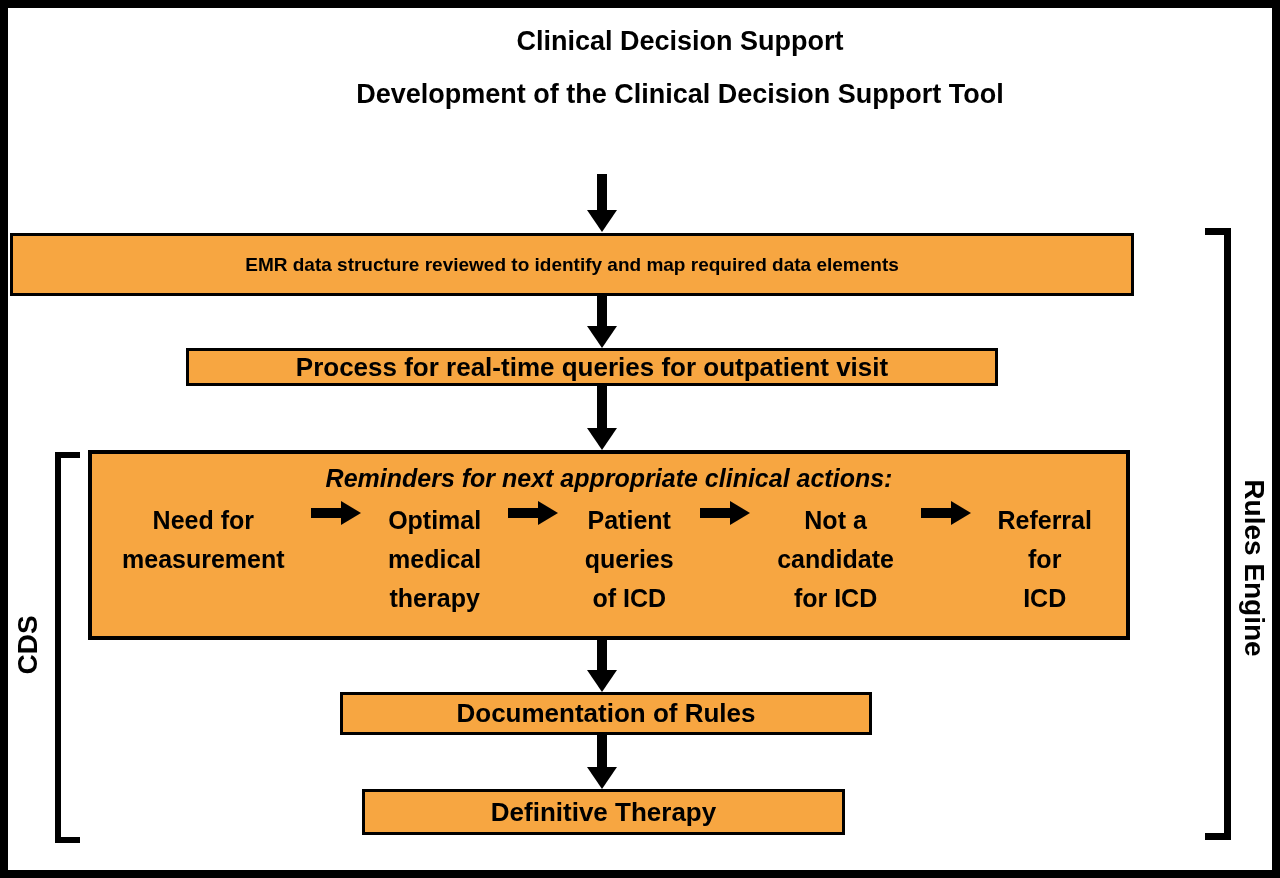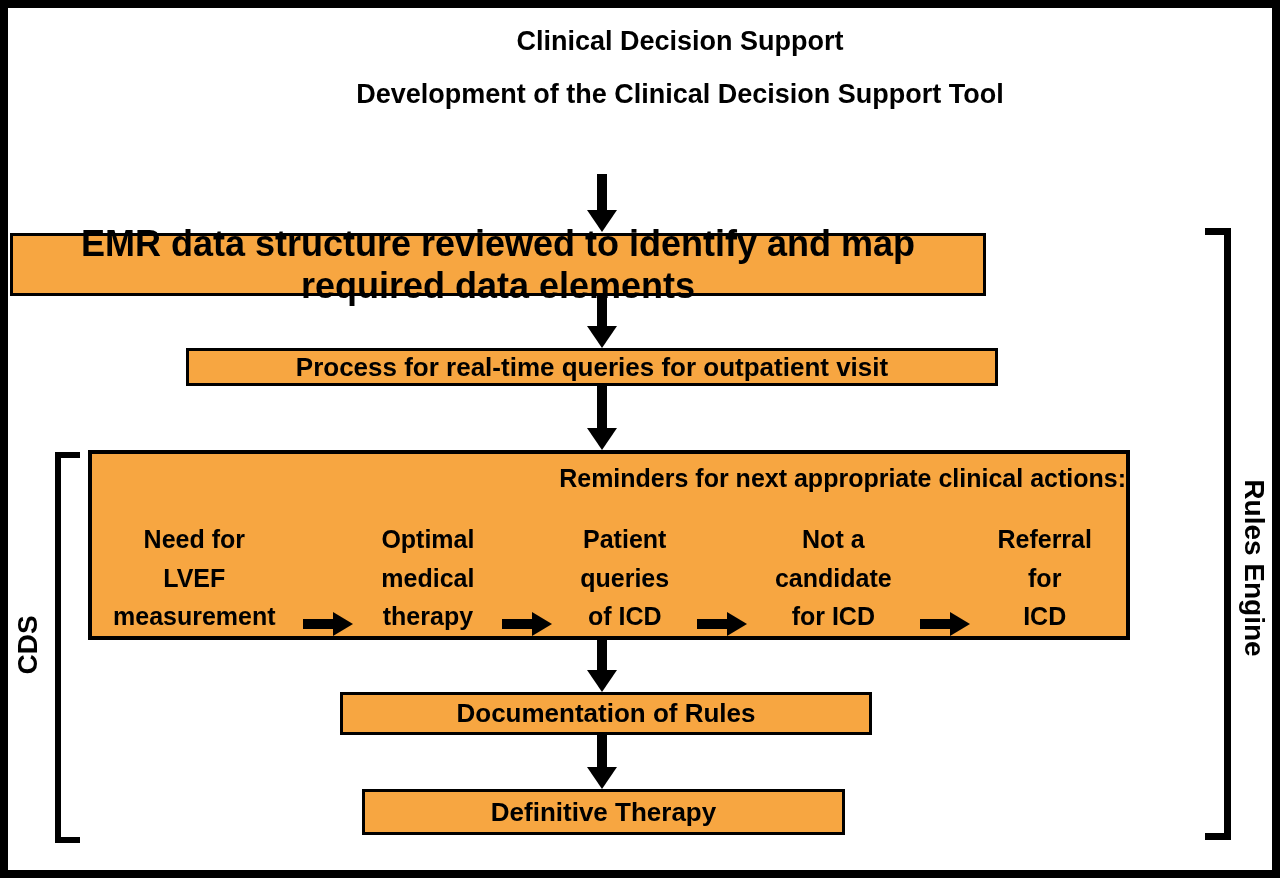--- a/index.html
+++ b/index.html
@@ -82,7 +82,7 @@
     <div class="head"></div>
   </div>
 
-  <div class="fbox" style="left:2px; top:225px; width:976px; height:63px; font-size:36px;">
+  <div class="fbox" style="left:2px; top:225px; width:1124px; height:63px; font-size:19px;">
     <span>EMR data structure reviewed to identify and map required data elements</span>
   </div>
 

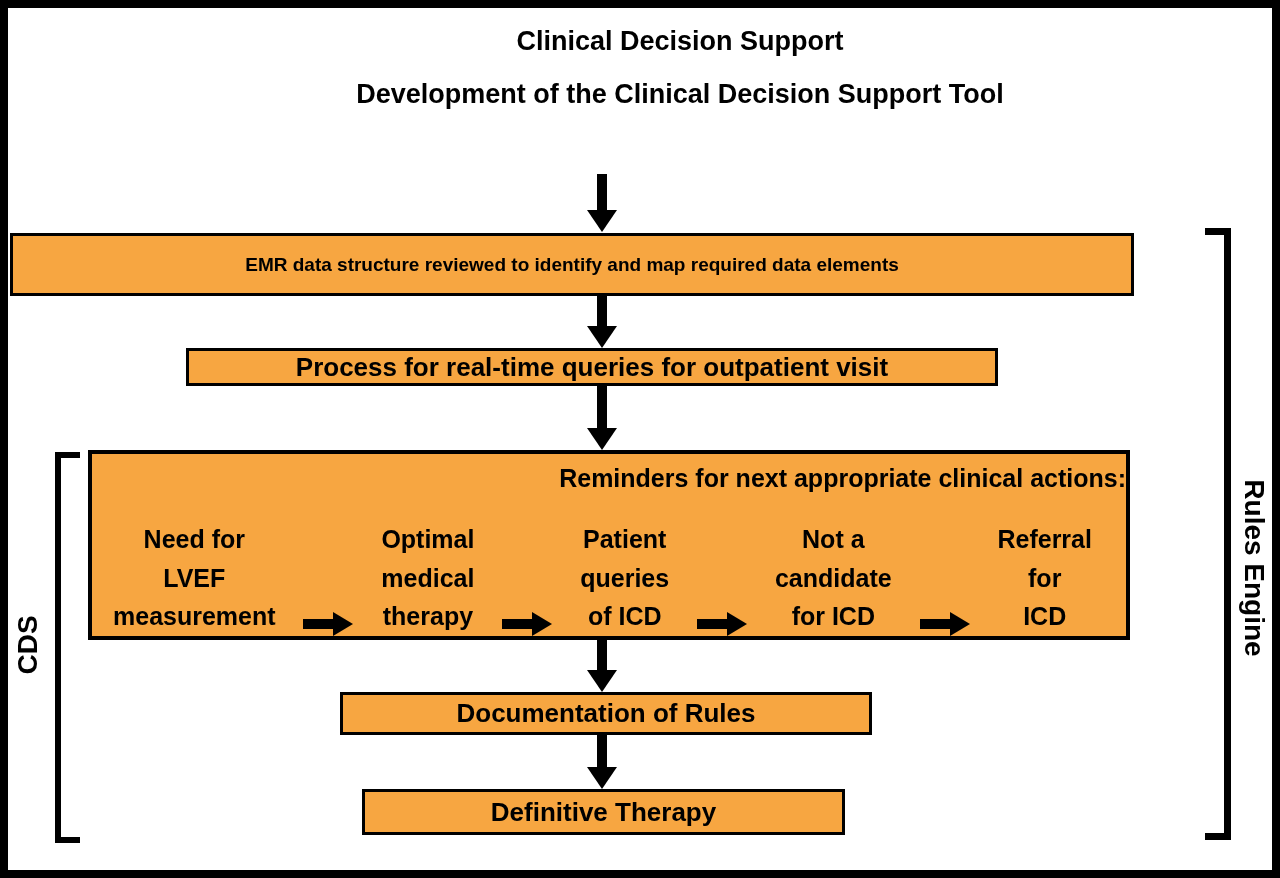--- a/index.html
+++ b/index.html
@@ -44,7 +44,7 @@
     border-left: 20px solid var(--arrow, #000);
   }
   .reminders { flex-direction: column; justify-content: flex-start; }
-  .rem-header { margin-top: 10px; font-size: 25px; font-weight: bold; text-align: right; width: 100%; }
+  .rem-header { margin-top: 10px; font-size: 25px; font-weight: bold; text-align: center; width: 100%; font-style: italic; }
   .rem-row {
     display: flex; align-items: flex-end; justify-content: space-between;
     width: 100%; box-sizing: border-box; padding: 8px 34px 0 21px; flex: 1;

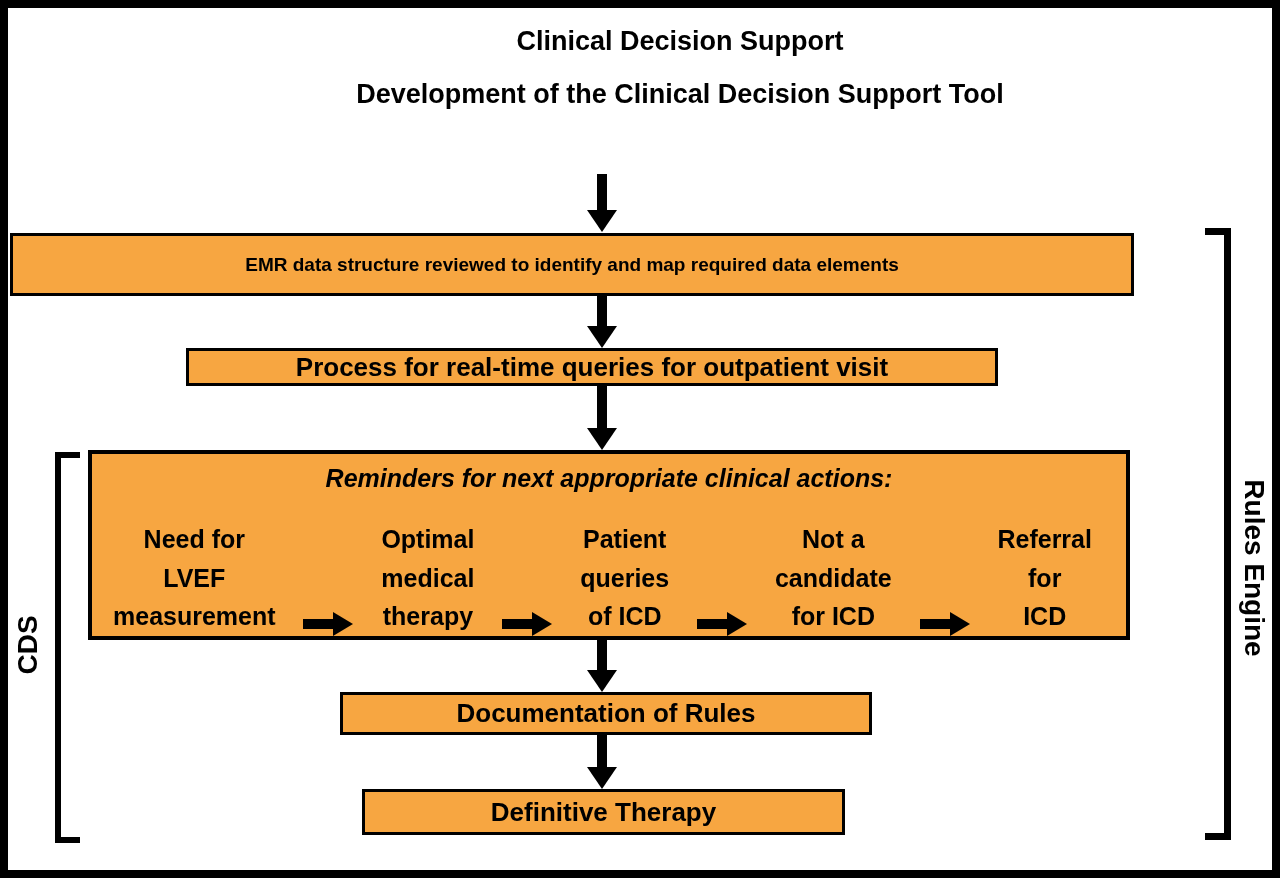--- a/index.html
+++ b/index.html
@@ -46,8 +46,8 @@
   .reminders { flex-direction: column; justify-content: flex-start; }
   .rem-header { margin-top: 10px; font-size: 25px; font-weight: bold; text-align: center; width: 100%; font-style: italic; }
   .rem-row {
-    display: flex; align-items: flex-end; justify-content: space-between;
-    width: 100%; box-sizing: border-box; padding: 8px 34px 0 21px; flex: 1;
+    display: flex; align-items: flex-start; justify-content: space-between;
+    width: 100%; box-sizing: border-box; padding: 8px 34px 0 30px; flex: 1;
   }
   .rem-step { text-align: center; font-size: 25px; font-weight: bold; line-height: 1.55; }
   .bracket-left {

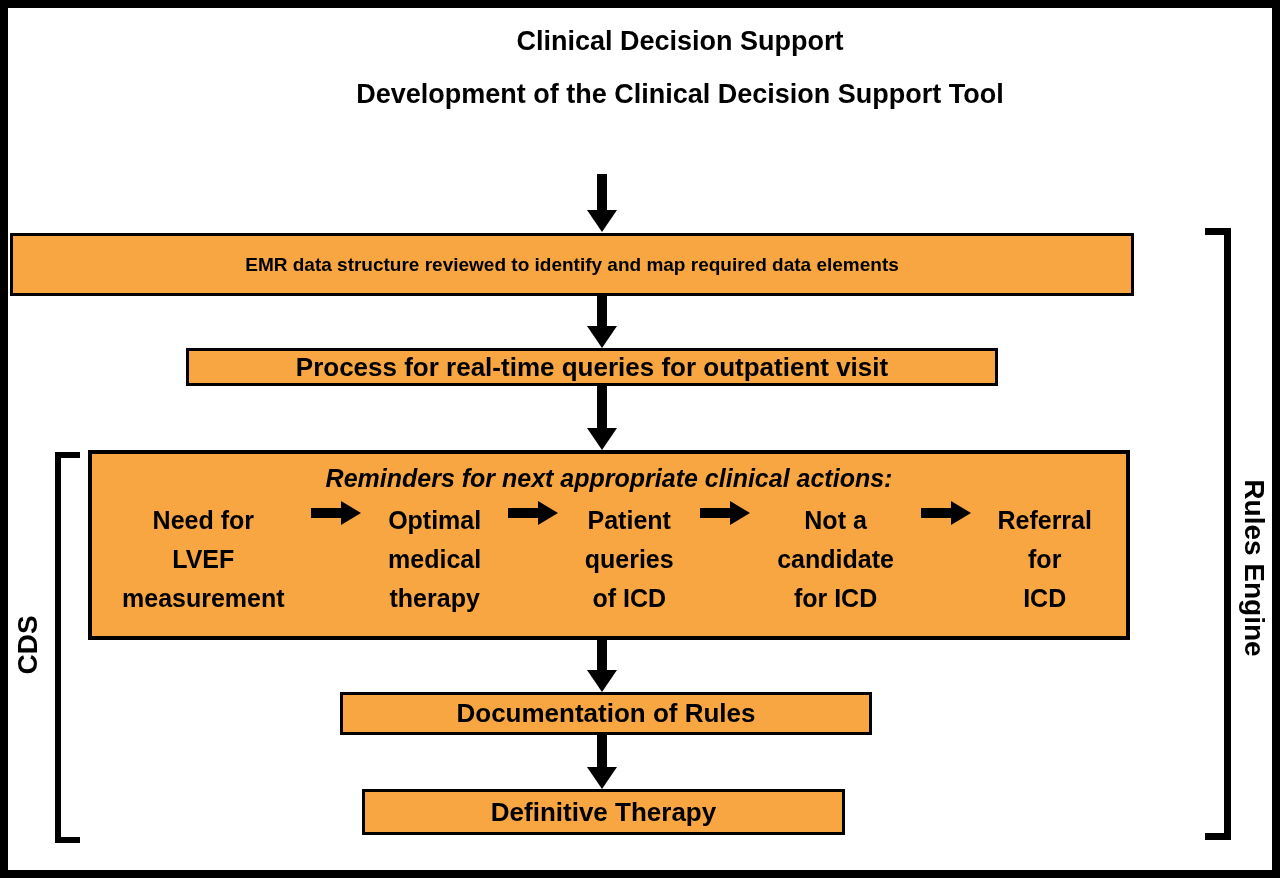--- a/index.html
+++ b/index.html
@@ -106,7 +106,6 @@
 
       <div class="rem-step">
         <div>Need for</div>
-        <div>LVEF</div>
         <div>measurement</div>
       </div>
 

